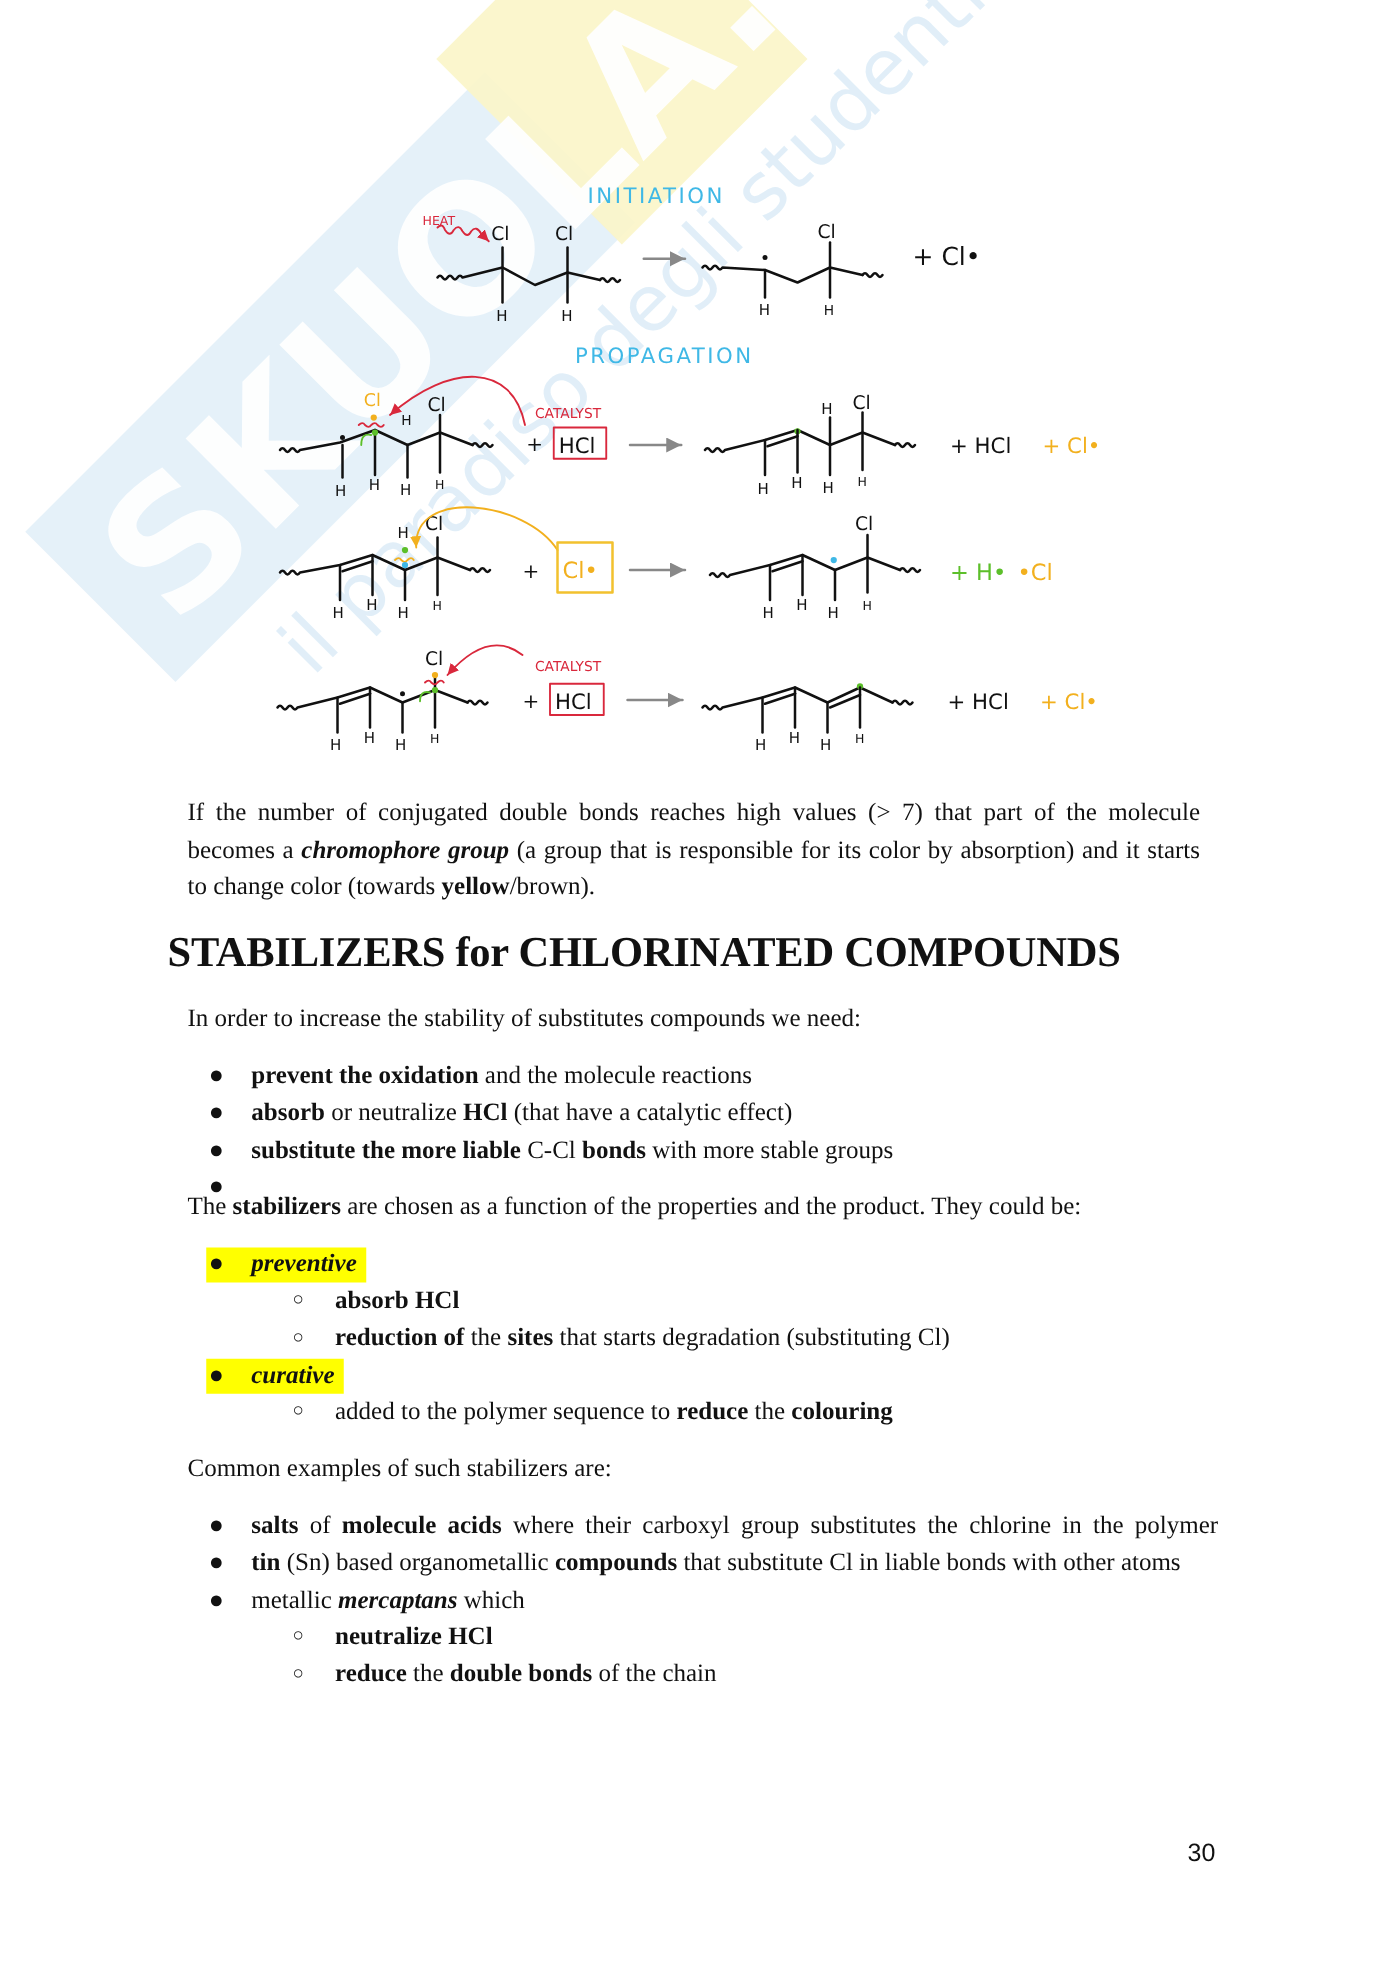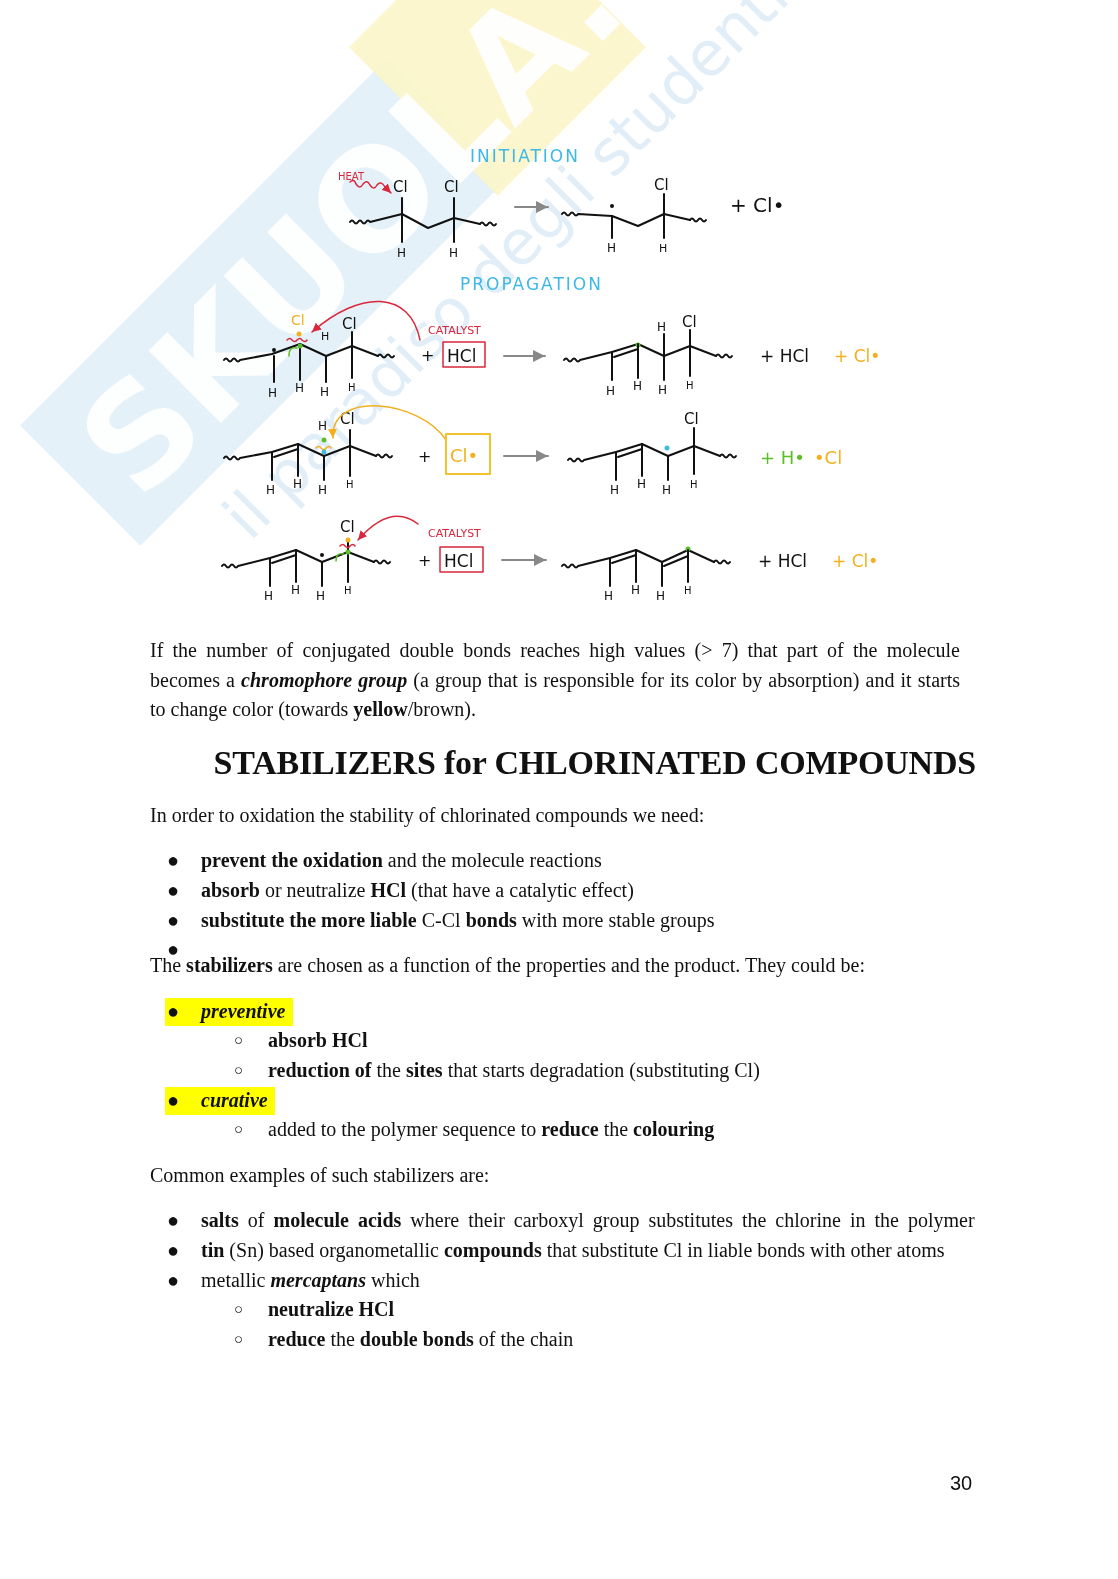--- a/index.html
+++ b/index.html
@@ -18,7 +18,7 @@
   .text p { margin: 16px; }
   .justify { text-align: justify; text-align-last: left; }
   .heading { font-family: "Liberation Serif", serif; font-weight: bold; font-size: 34px; line-height: 44px;
-             margin: 1px 0 0 0; letter-spacing: -0.2px; text-align: right; }
+             margin: 1px 0 0 0; letter-spacing: -0.2px; }
   ul.l1 { list-style: none; margin: 0; padding: 0; }
   ul.l1 > li { position: relative; padding-left: 67px; }
   ul.l1 > li > .bullet { position: absolute; left: 33px; top: 0; }

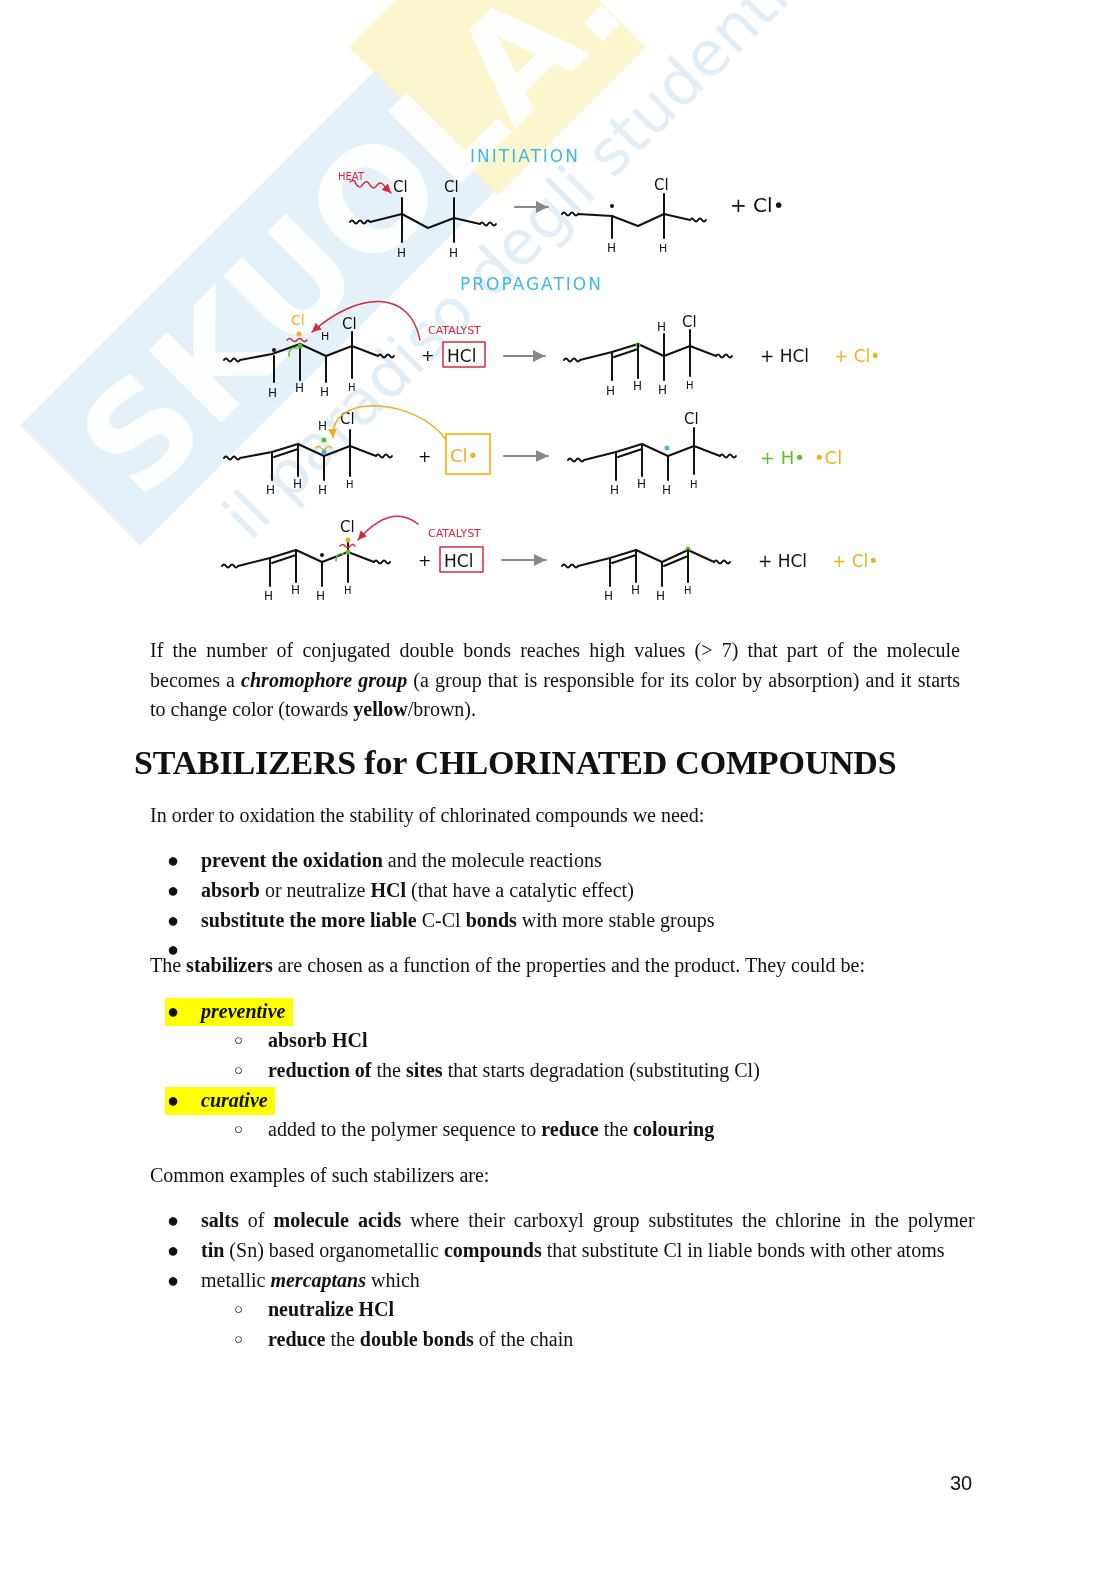--- a/index.html
+++ b/index.html
@@ -213,7 +213,7 @@
 
   <h1 class="heading">STABILIZERS for CHLORINATED COMPOUNDS</h1>
 
-  <p>In order to oxidation the stability of chlorinated compounds we need:</p>
+  <p>In order to increase the stability of substitutes compounds we need:</p>
   <ul class="l1">
     <li><span class="bullet">●</span><b>prevent the oxidation</b><span> and the molecule reactions</span></li>
     <li><span class="bullet">●</span><b>absorb</b><span> or neutralize </span><b>HCl</b><span> (that have a catalytic effect)</span></li>

